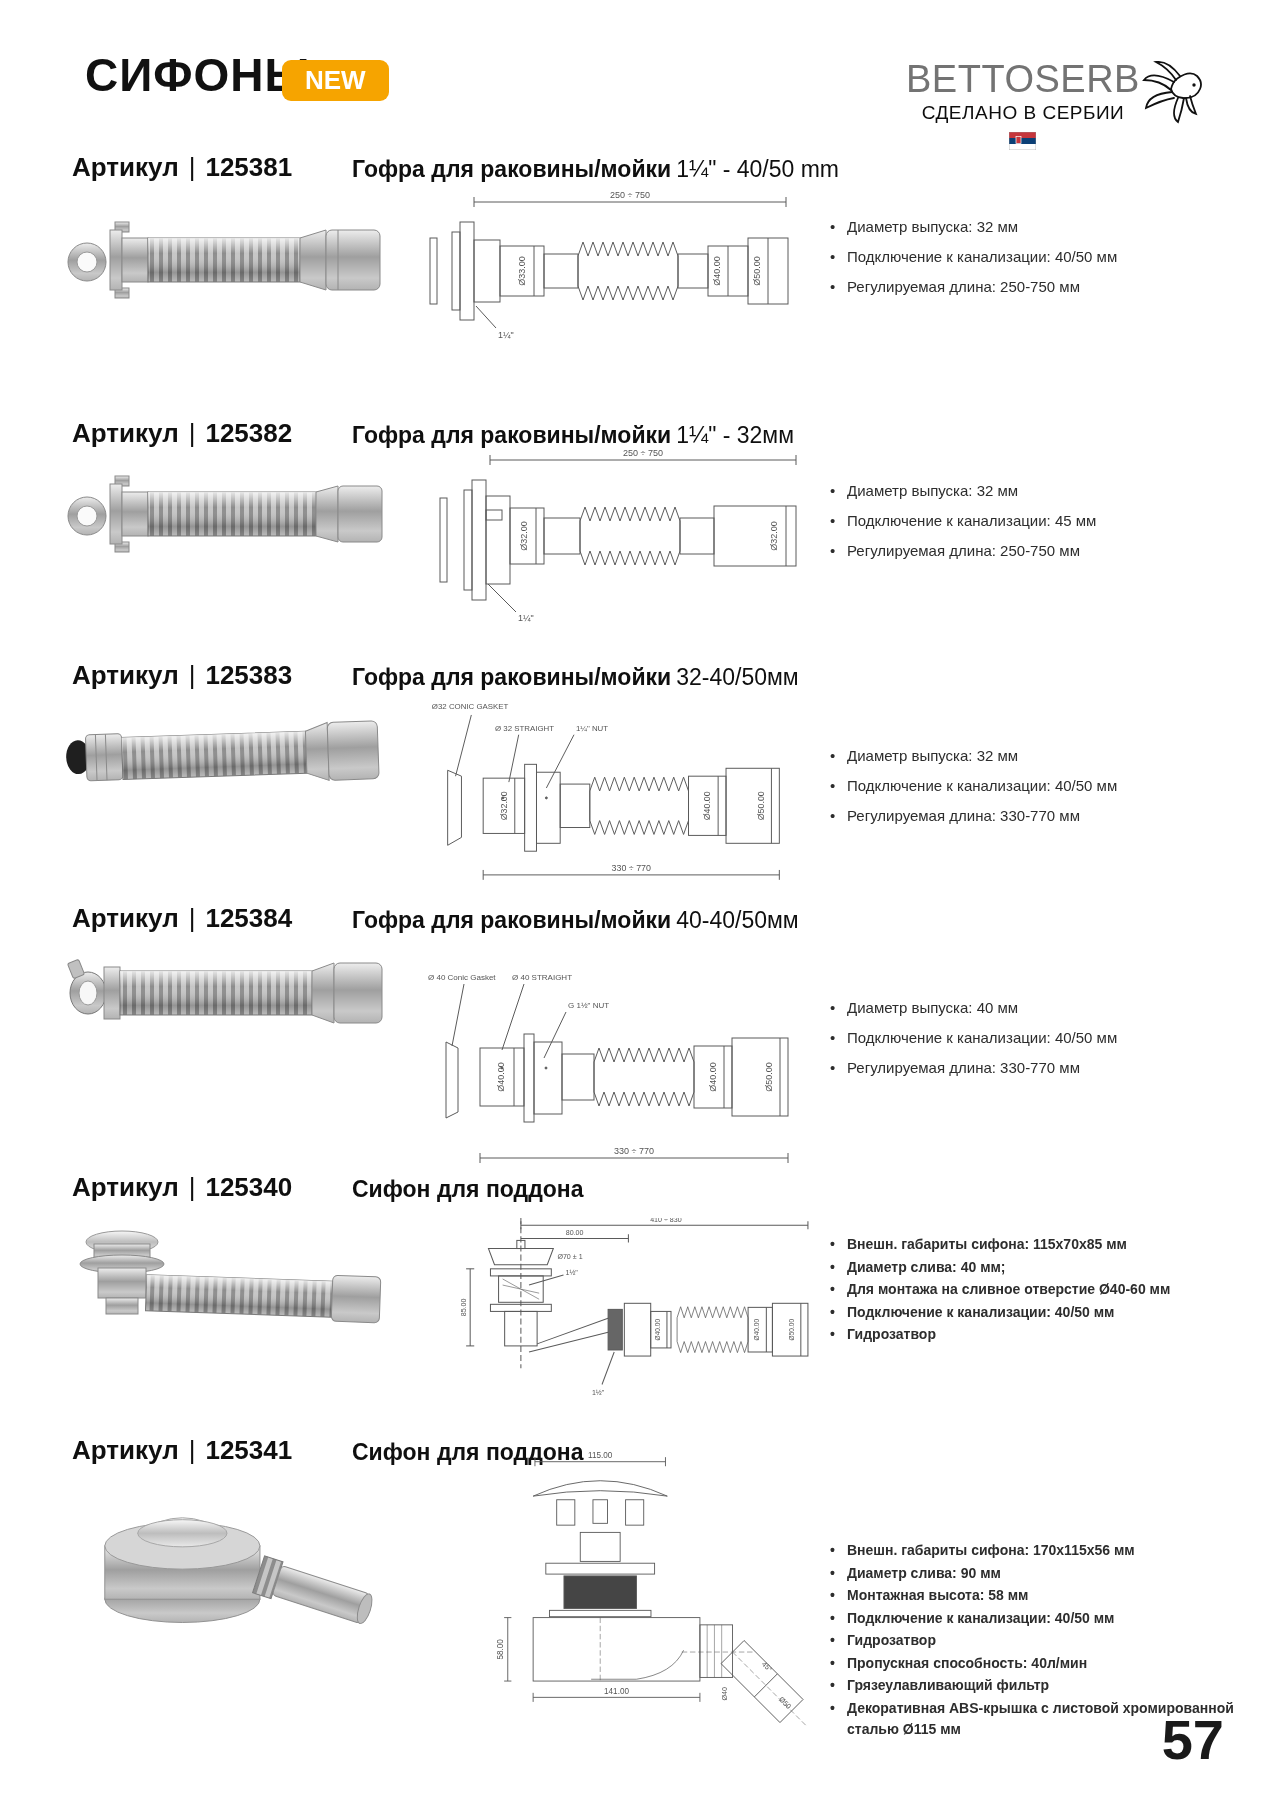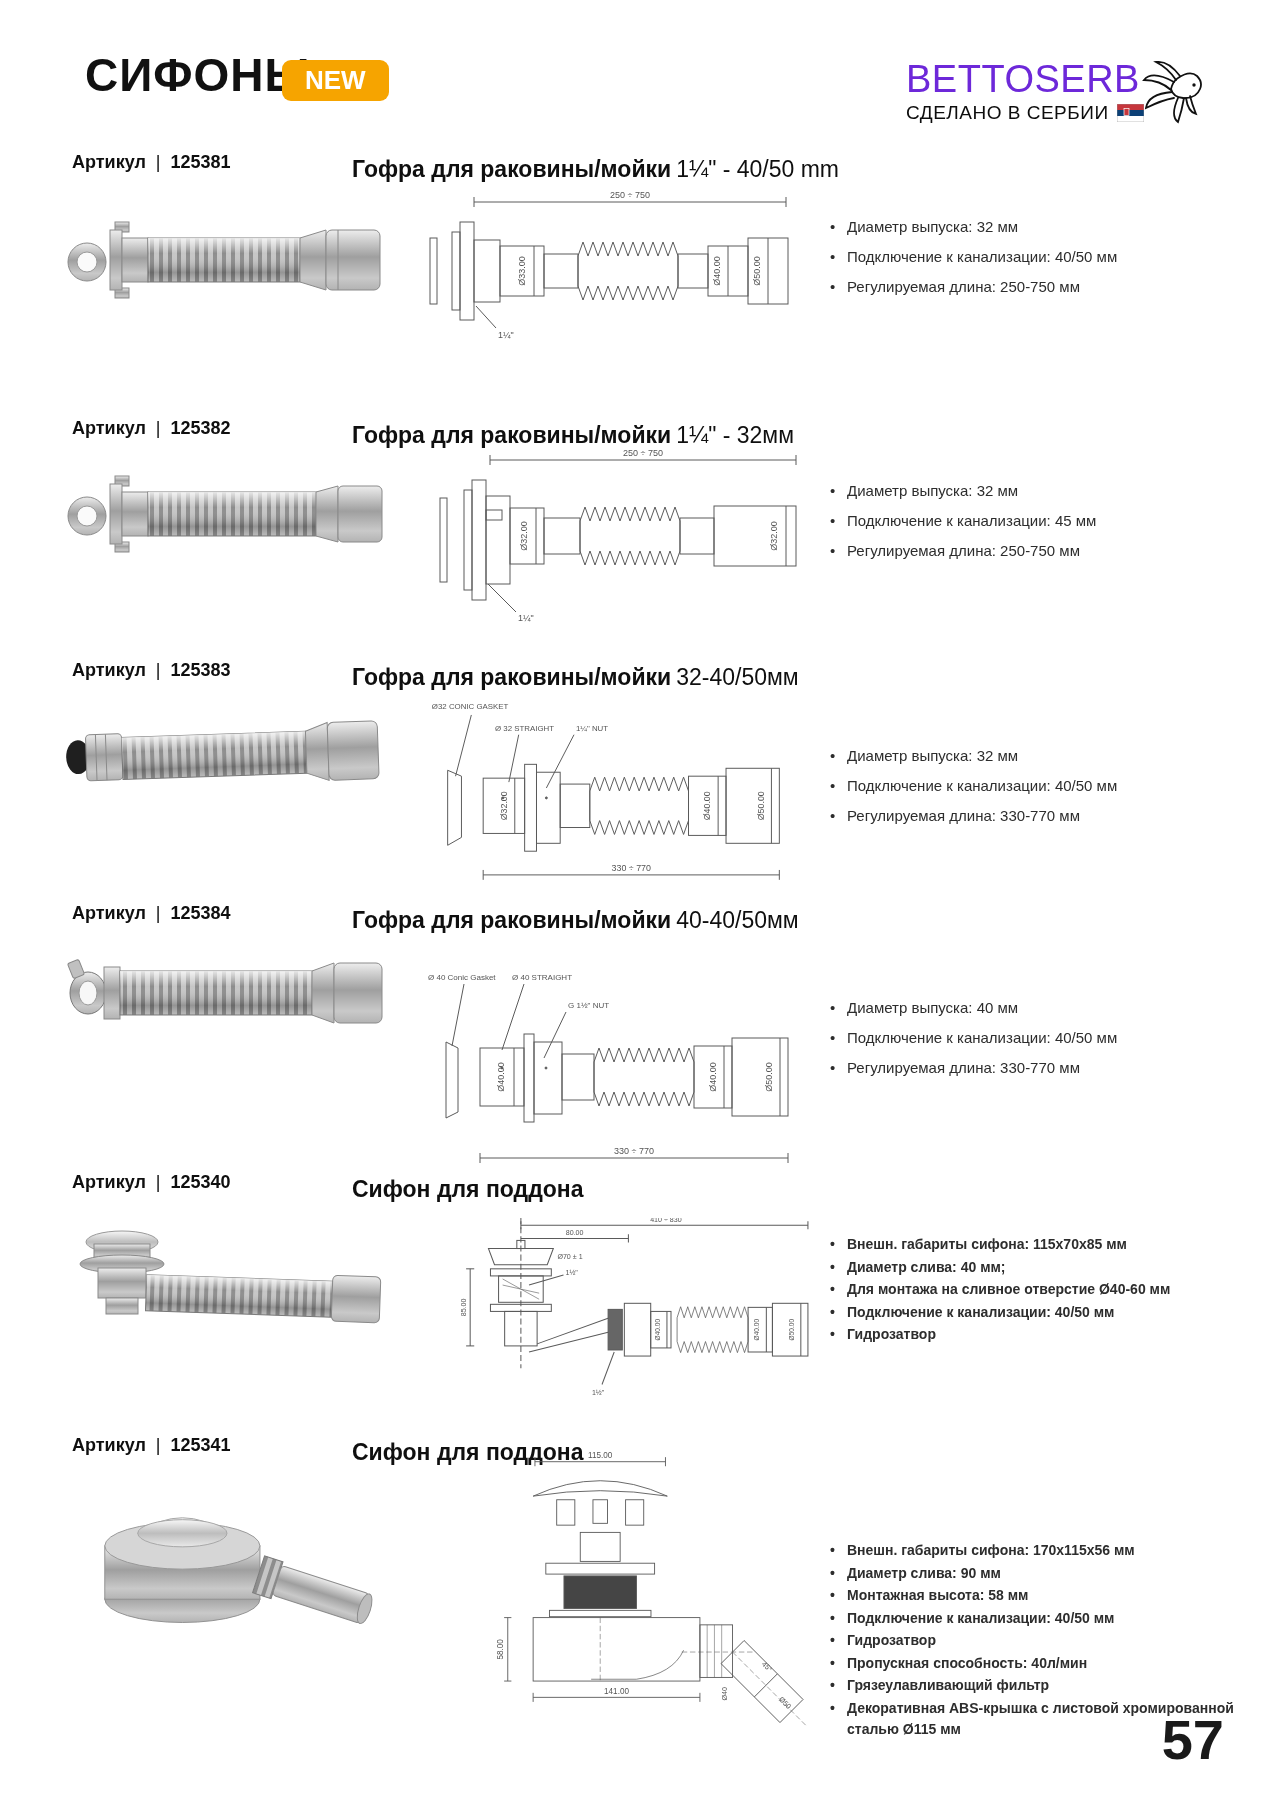--- a/index.html
+++ b/index.html
@@ -10,7 +10,7 @@
   .badge{position:absolute;left:282px;top:60px;background:#F6A400;color:#fff;font-size:26px;font-weight:700;
          padding:6px 23px;border-radius:9px;line-height:1.1;}
   .logo{position:absolute;left:906px;top:60px;}
-  .brand{font-size:38px;font-weight:400;letter-spacing:.5px;line-height:1;color:#6d28d9;}
+  .brand{font-size:38px;font-weight:400;letter-spacing:.5px;line-height:1;color:#737373;}
   .tagline-row{display:flex;align-items:center;gap:8px;margin-top:4px;}
   .tagline{font-size:19px;letter-spacing:.5px;color:#0d0d0d;}
   .flag{display:inline-block;line-height:0;}

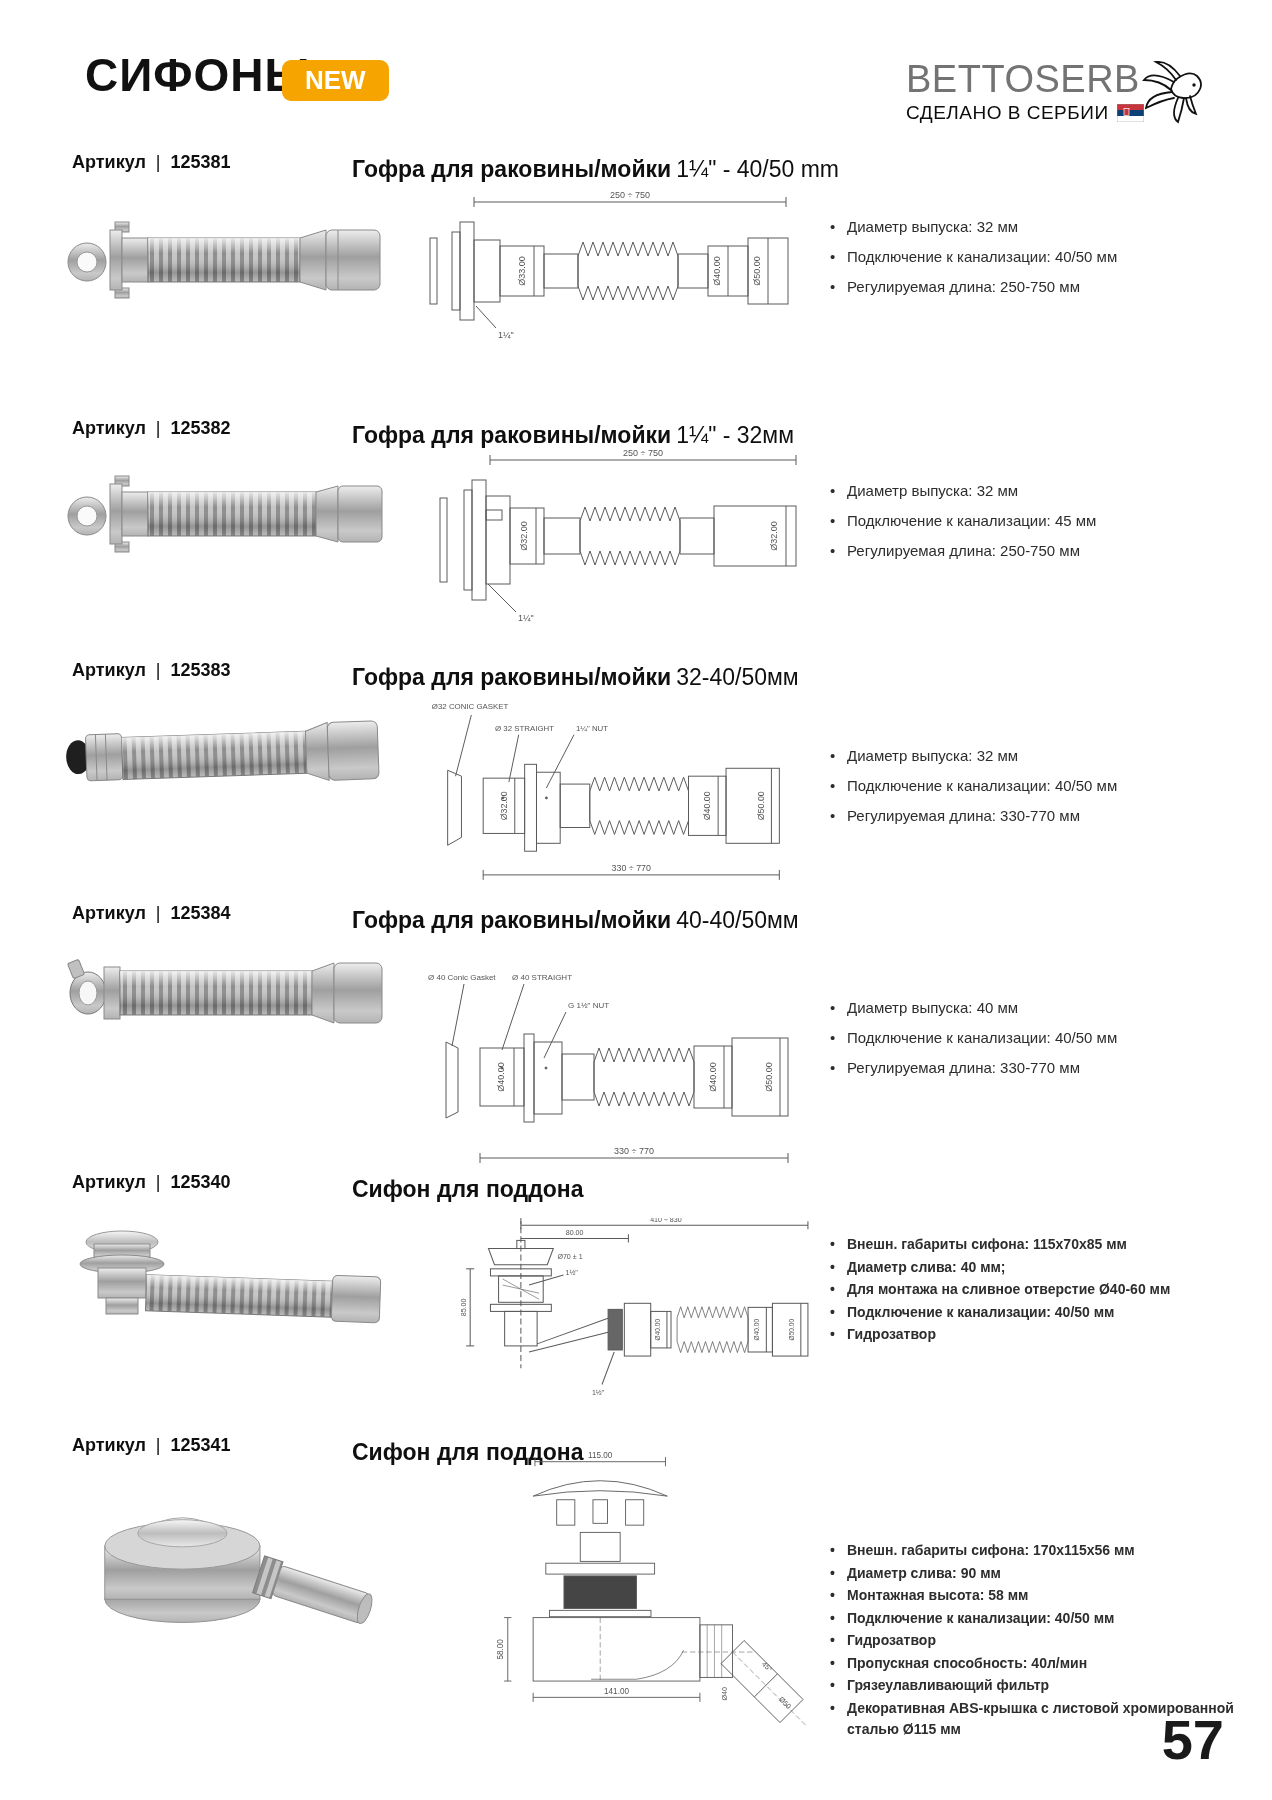--- a/index.html
+++ b/index.html
@@ -11,7 +11,7 @@
          padding:6px 23px;border-radius:9px;line-height:1.1;}
   .logo{position:absolute;left:906px;top:60px;}
   .brand{font-size:38px;font-weight:400;letter-spacing:.5px;line-height:1;color:#737373;}
-  .tagline-row{display:flex;align-items:center;gap:8px;margin-top:4px;}
+  .tagline-row{display:flex;align-items:center;gap:8px;margin-top:4px;flex-direction:column;}
   .tagline{font-size:19px;letter-spacing:.5px;color:#0d0d0d;}
   .flag{display:inline-block;line-height:0;}
   .fish{position:absolute;left:1138px;top:52px;line-height:0;}

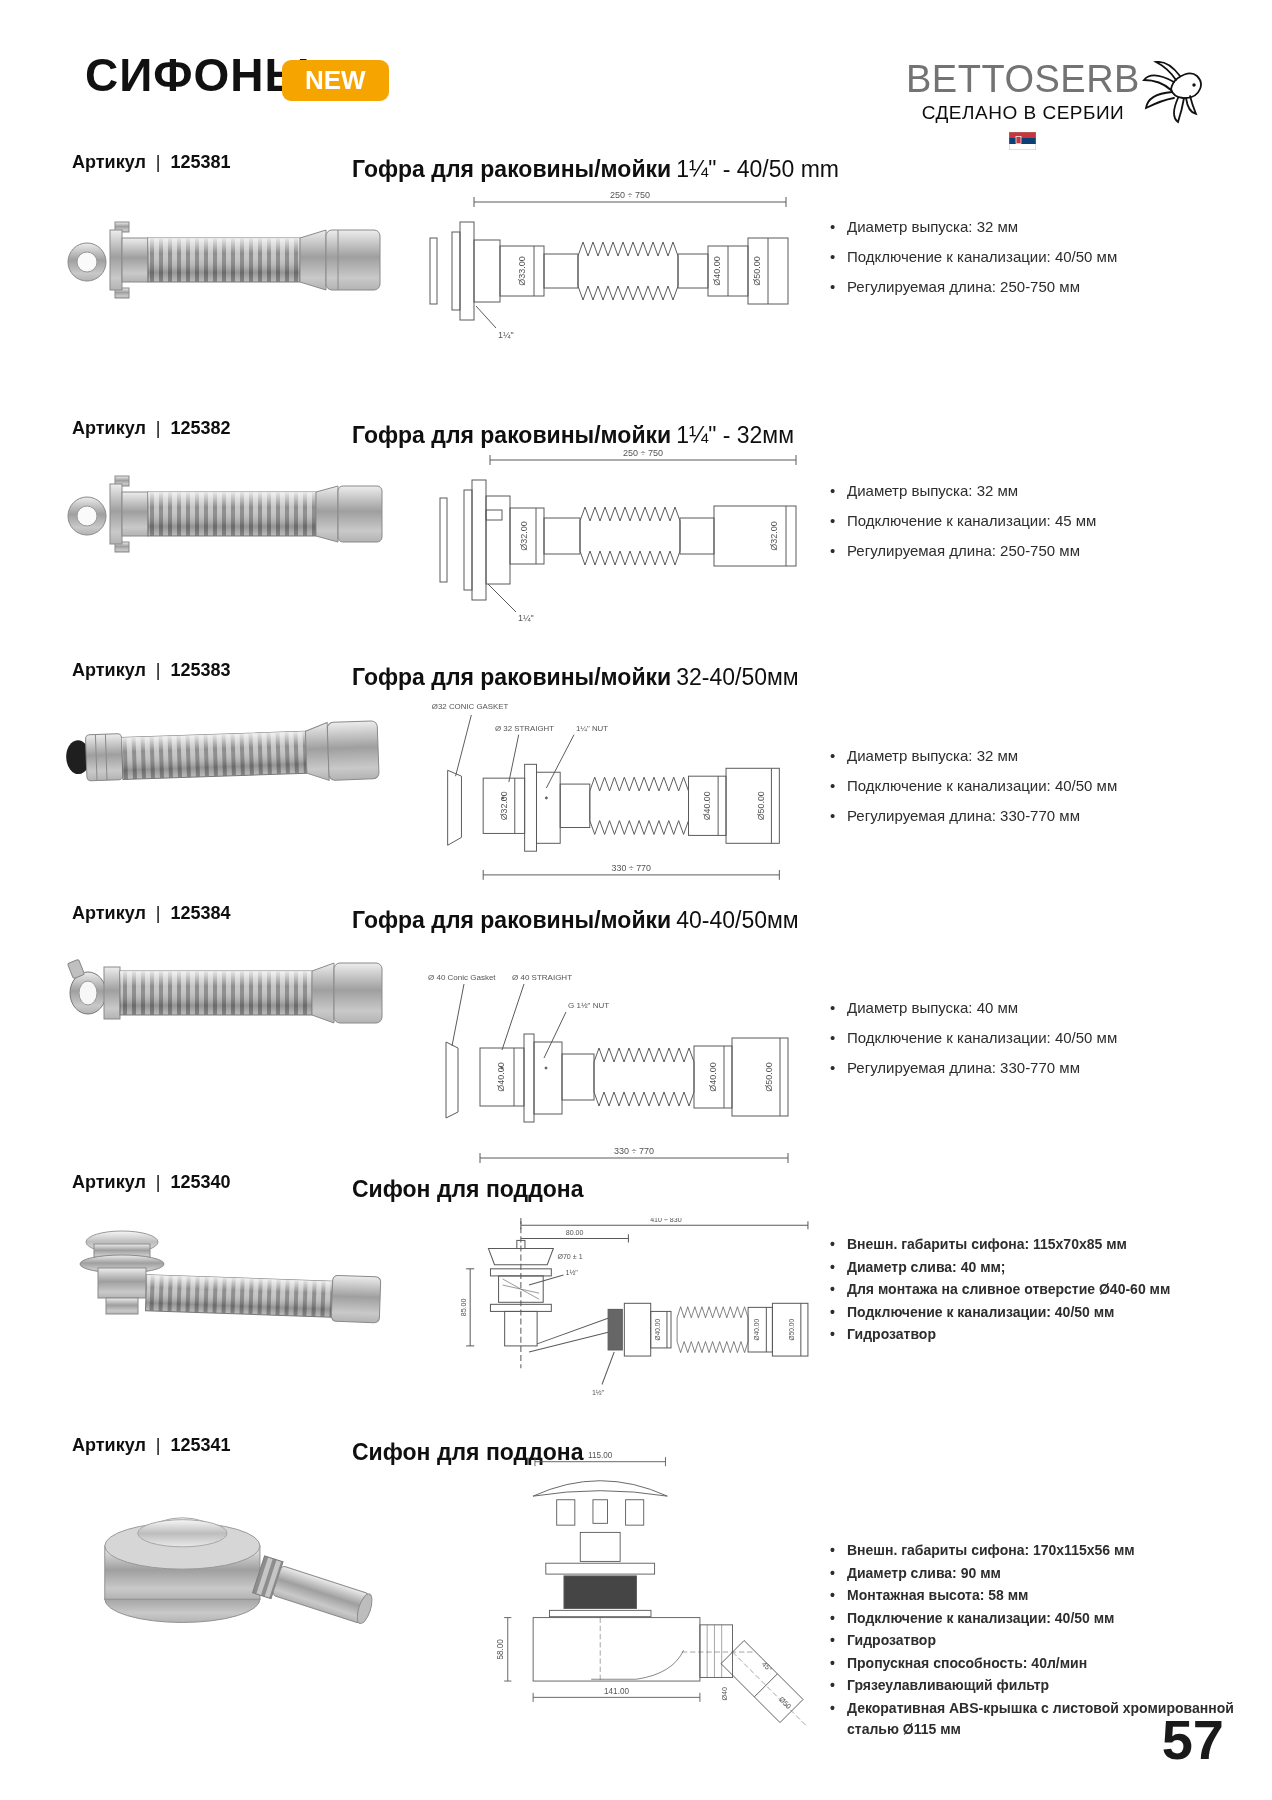--- a/index.html
+++ b/index.html
@@ -17,7 +17,7 @@
   .fish{position:absolute;left:1138px;top:52px;line-height:0;}
   
   .product{position:absolute;left:0;width:1272px;}
-  .art{position:absolute;left:72px;top:0;font-size:18px;font-weight:700;color:#0f0f0f;}
+  .art{position:absolute;left:72px;top:0;font-size:26px;font-weight:700;color:#0f0f0f;}
   .art .sep{font-weight:400;margin:0 10px;color:#0f0f0f;}
   .ptitle{position:absolute;left:352px;top:4px;font-size:23px;font-weight:700;color:#0f0f0f;}
   .ptitle .suffix{font-weight:400;margin-left:5px;}

